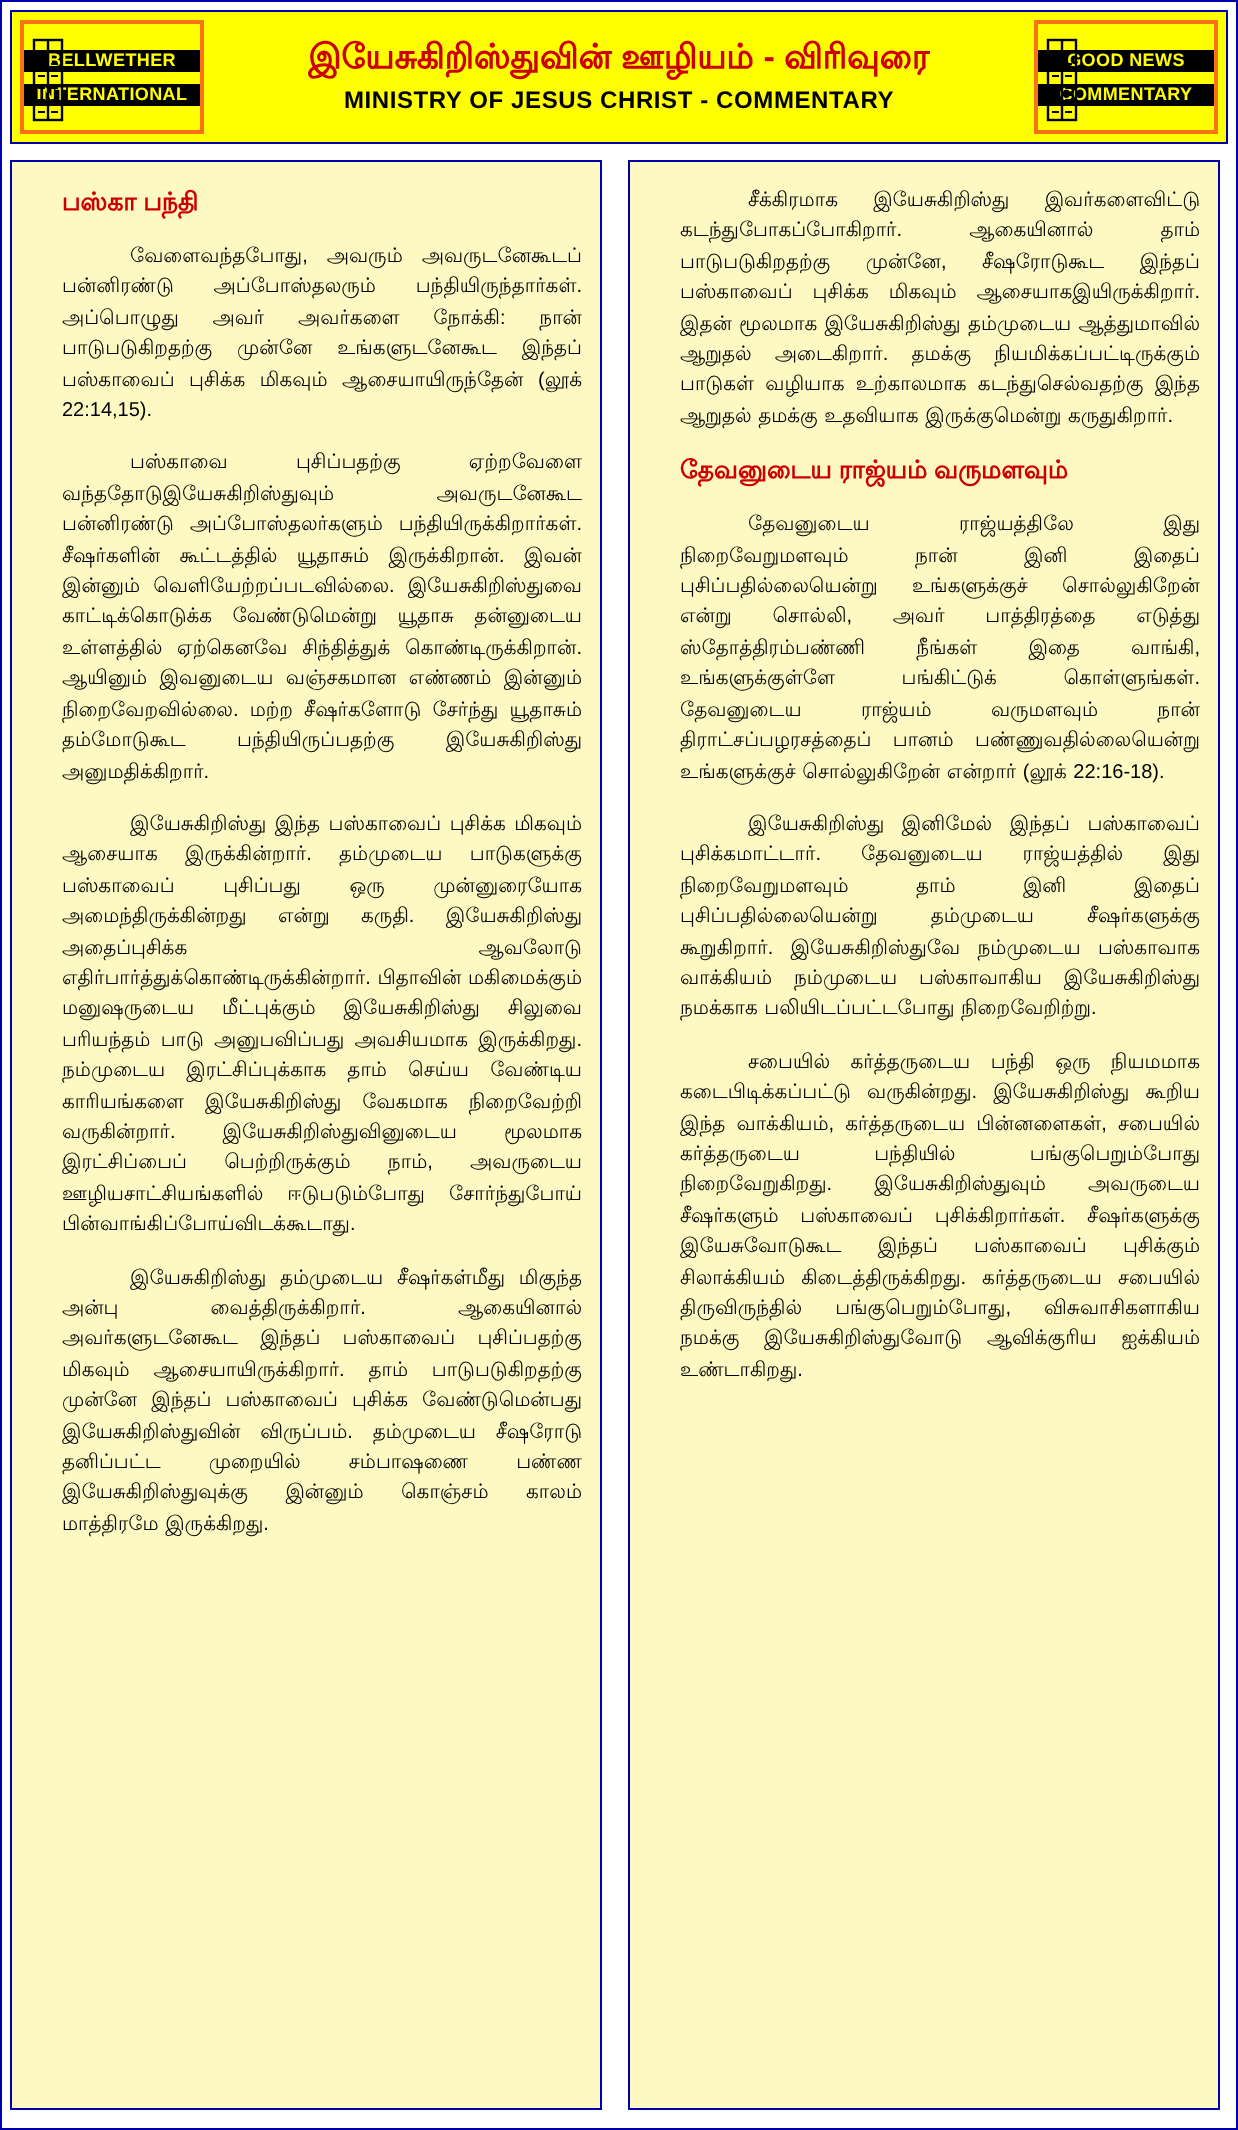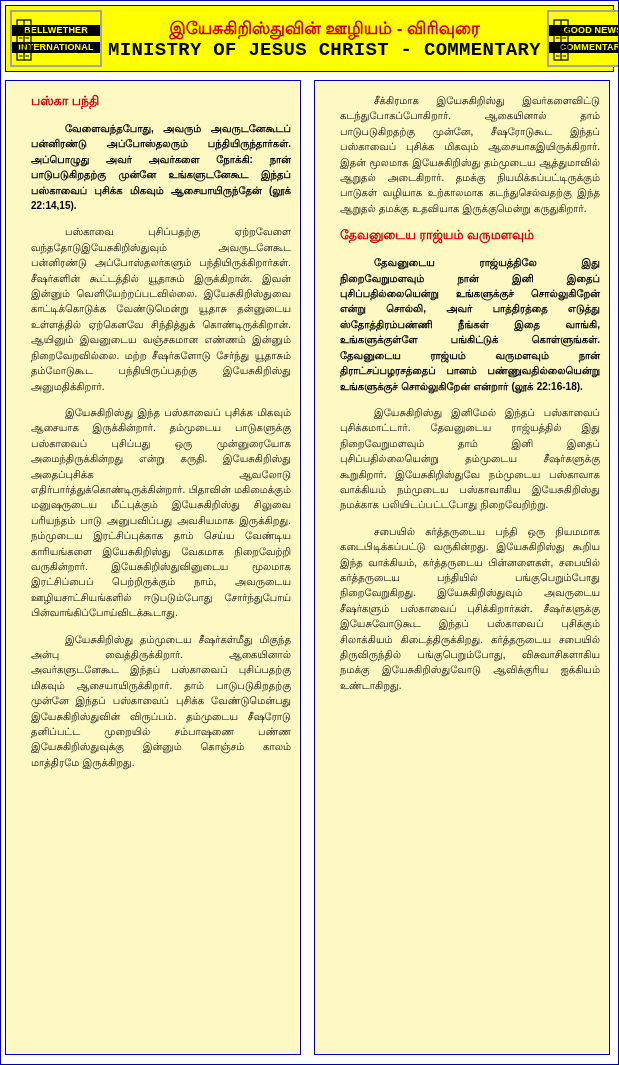--- a/index.html
+++ b/index.html
@@ -38,7 +38,7 @@
     width: 92px;
     margin: 4px;
     background: #ffff00;
-    border: 2px solid #a3a3a3;
+    border: 2px solid #f97316;
     box-sizing: border-box;
     display: flex;
     flex-direction: column;

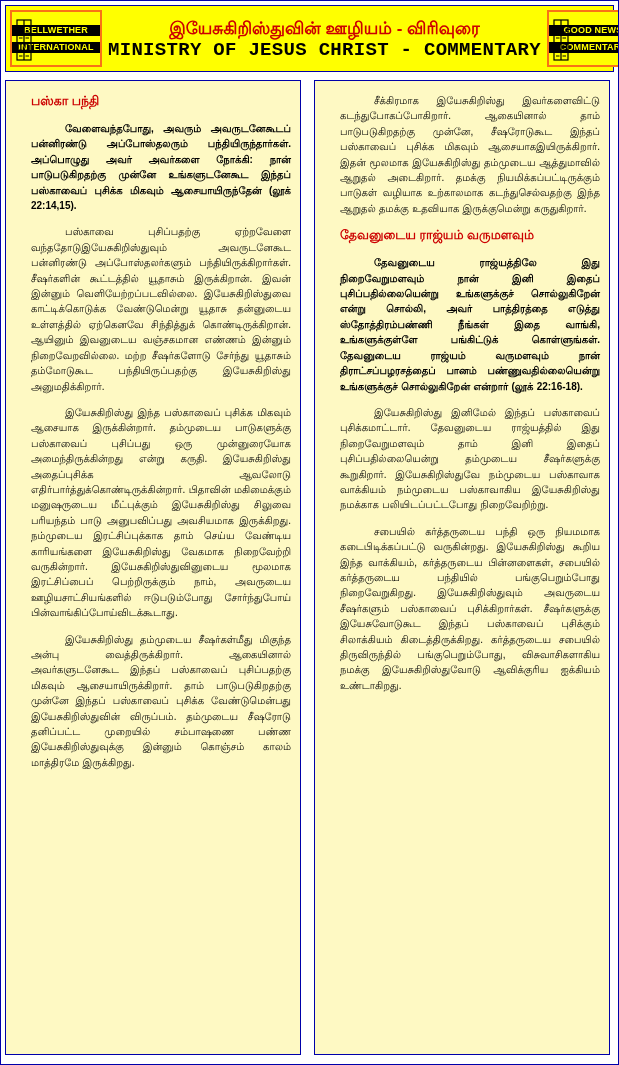--- a/index.html
+++ b/index.html
@@ -83,14 +83,13 @@
     white-space: nowrap;
   }
   .title-en {
-    font-size: 19px;
+    font-size: 12px;
     font-weight: bold;
     color: #000000;
     line-height: 20px;
     text-align: left;
     letter-spacing: 0.3px;
     white-space: nowrap;
-    font-family: Liberation Mono, monospace;
   }
   
   .col {

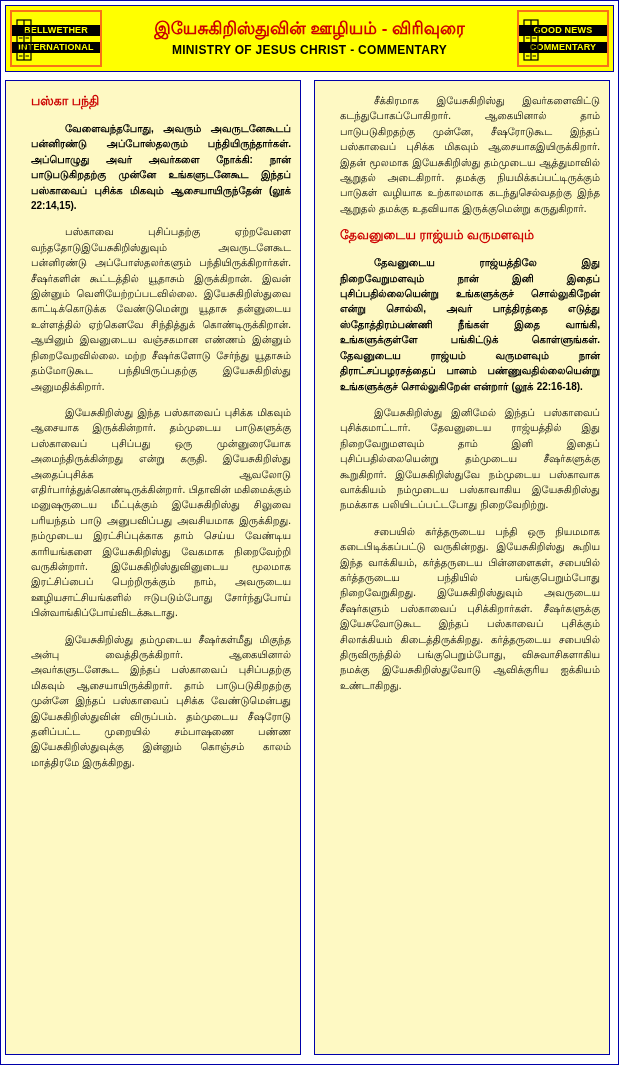--- a/index.html
+++ b/index.html
@@ -125,7 +125,7 @@
     word-spacing: 0.5px;
   }
   p.body.indent { text-indent: 34px; }
-  p.body.bold { font-weight: bold; }
+  p.body.bold { font-weight: normal; }
   p.last { margin-bottom: 0; }
 </style>
 </head>

